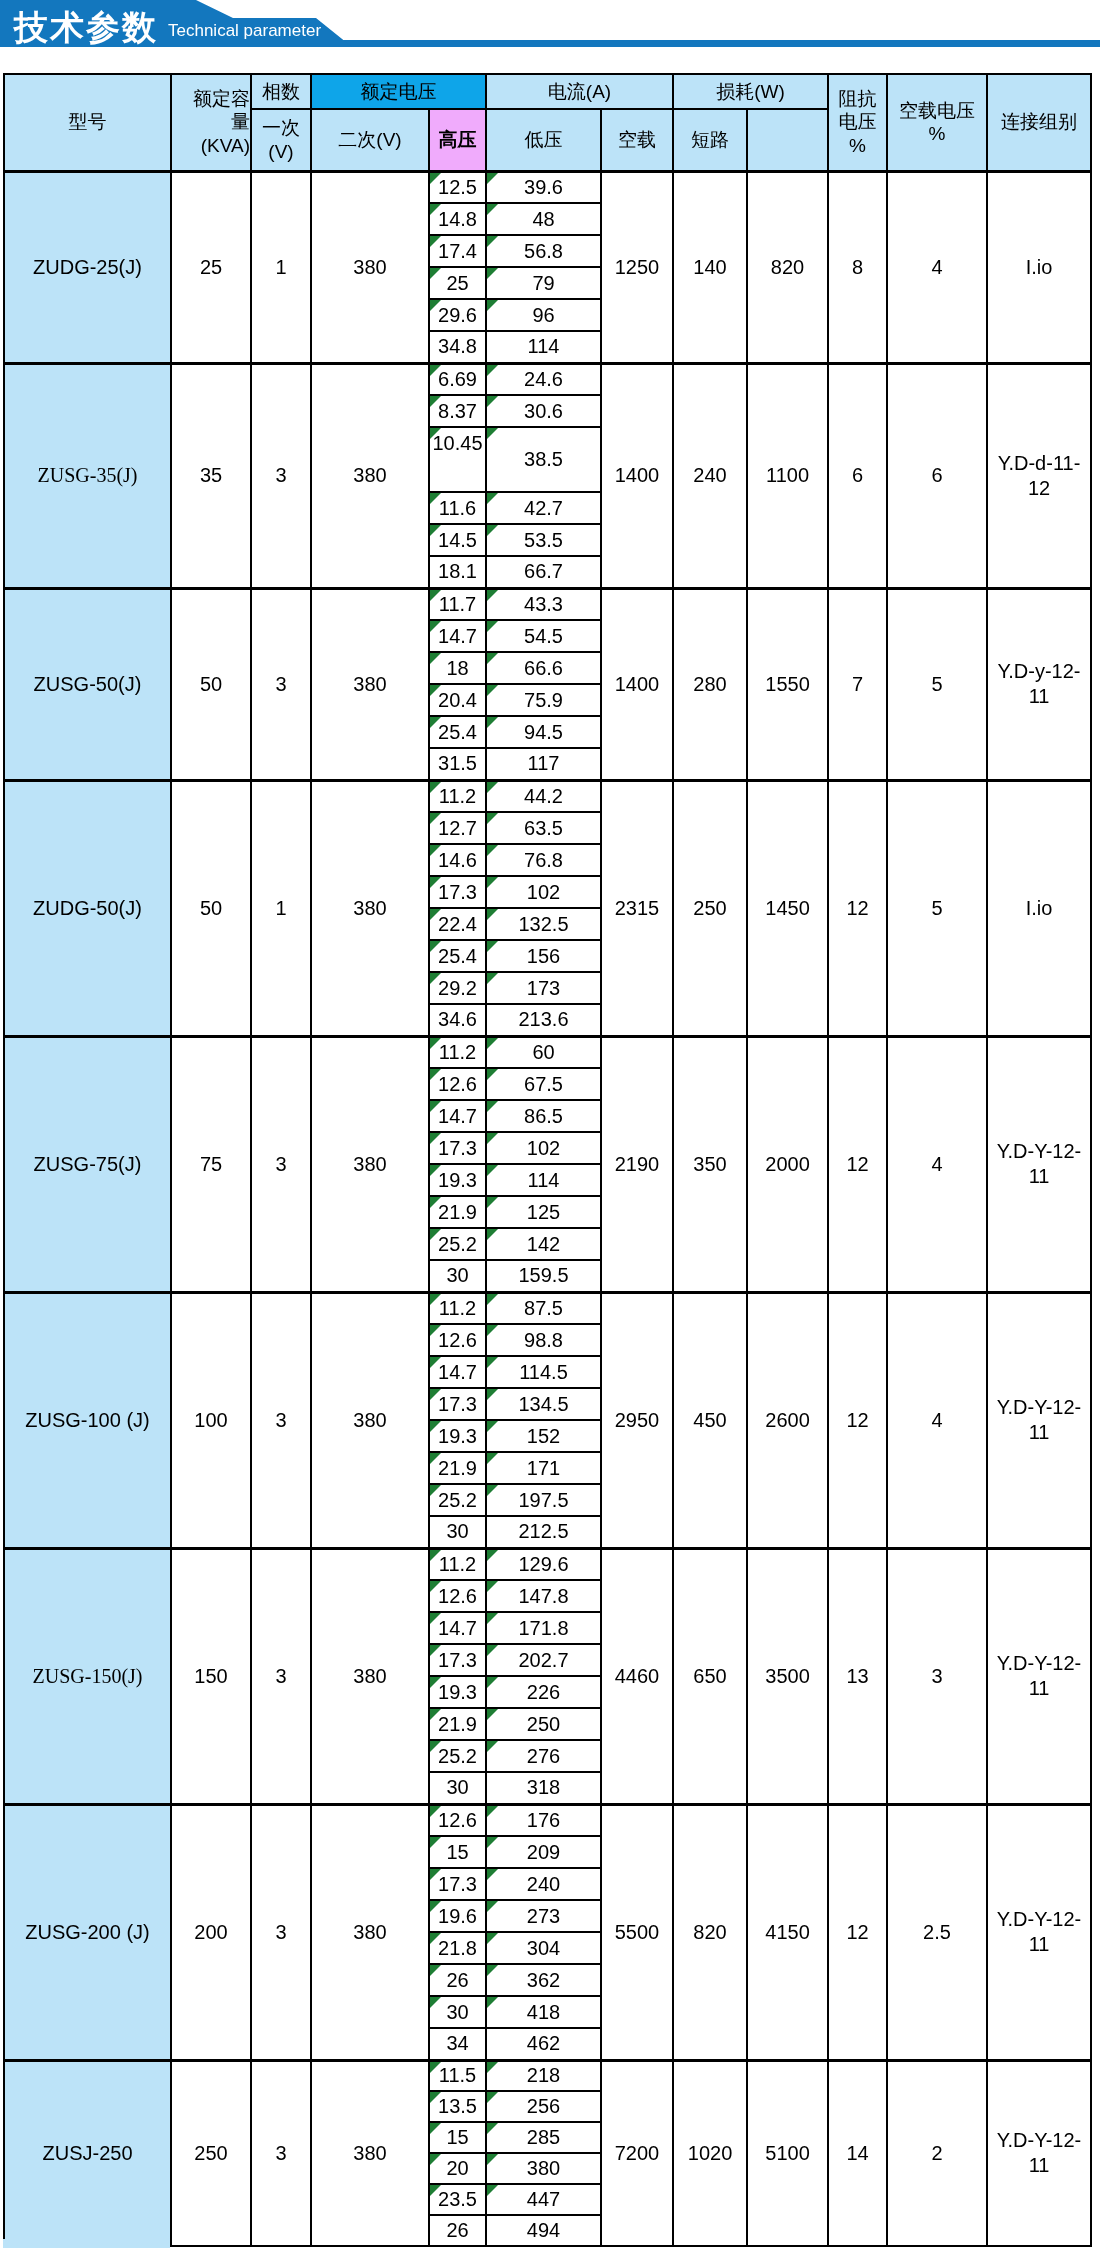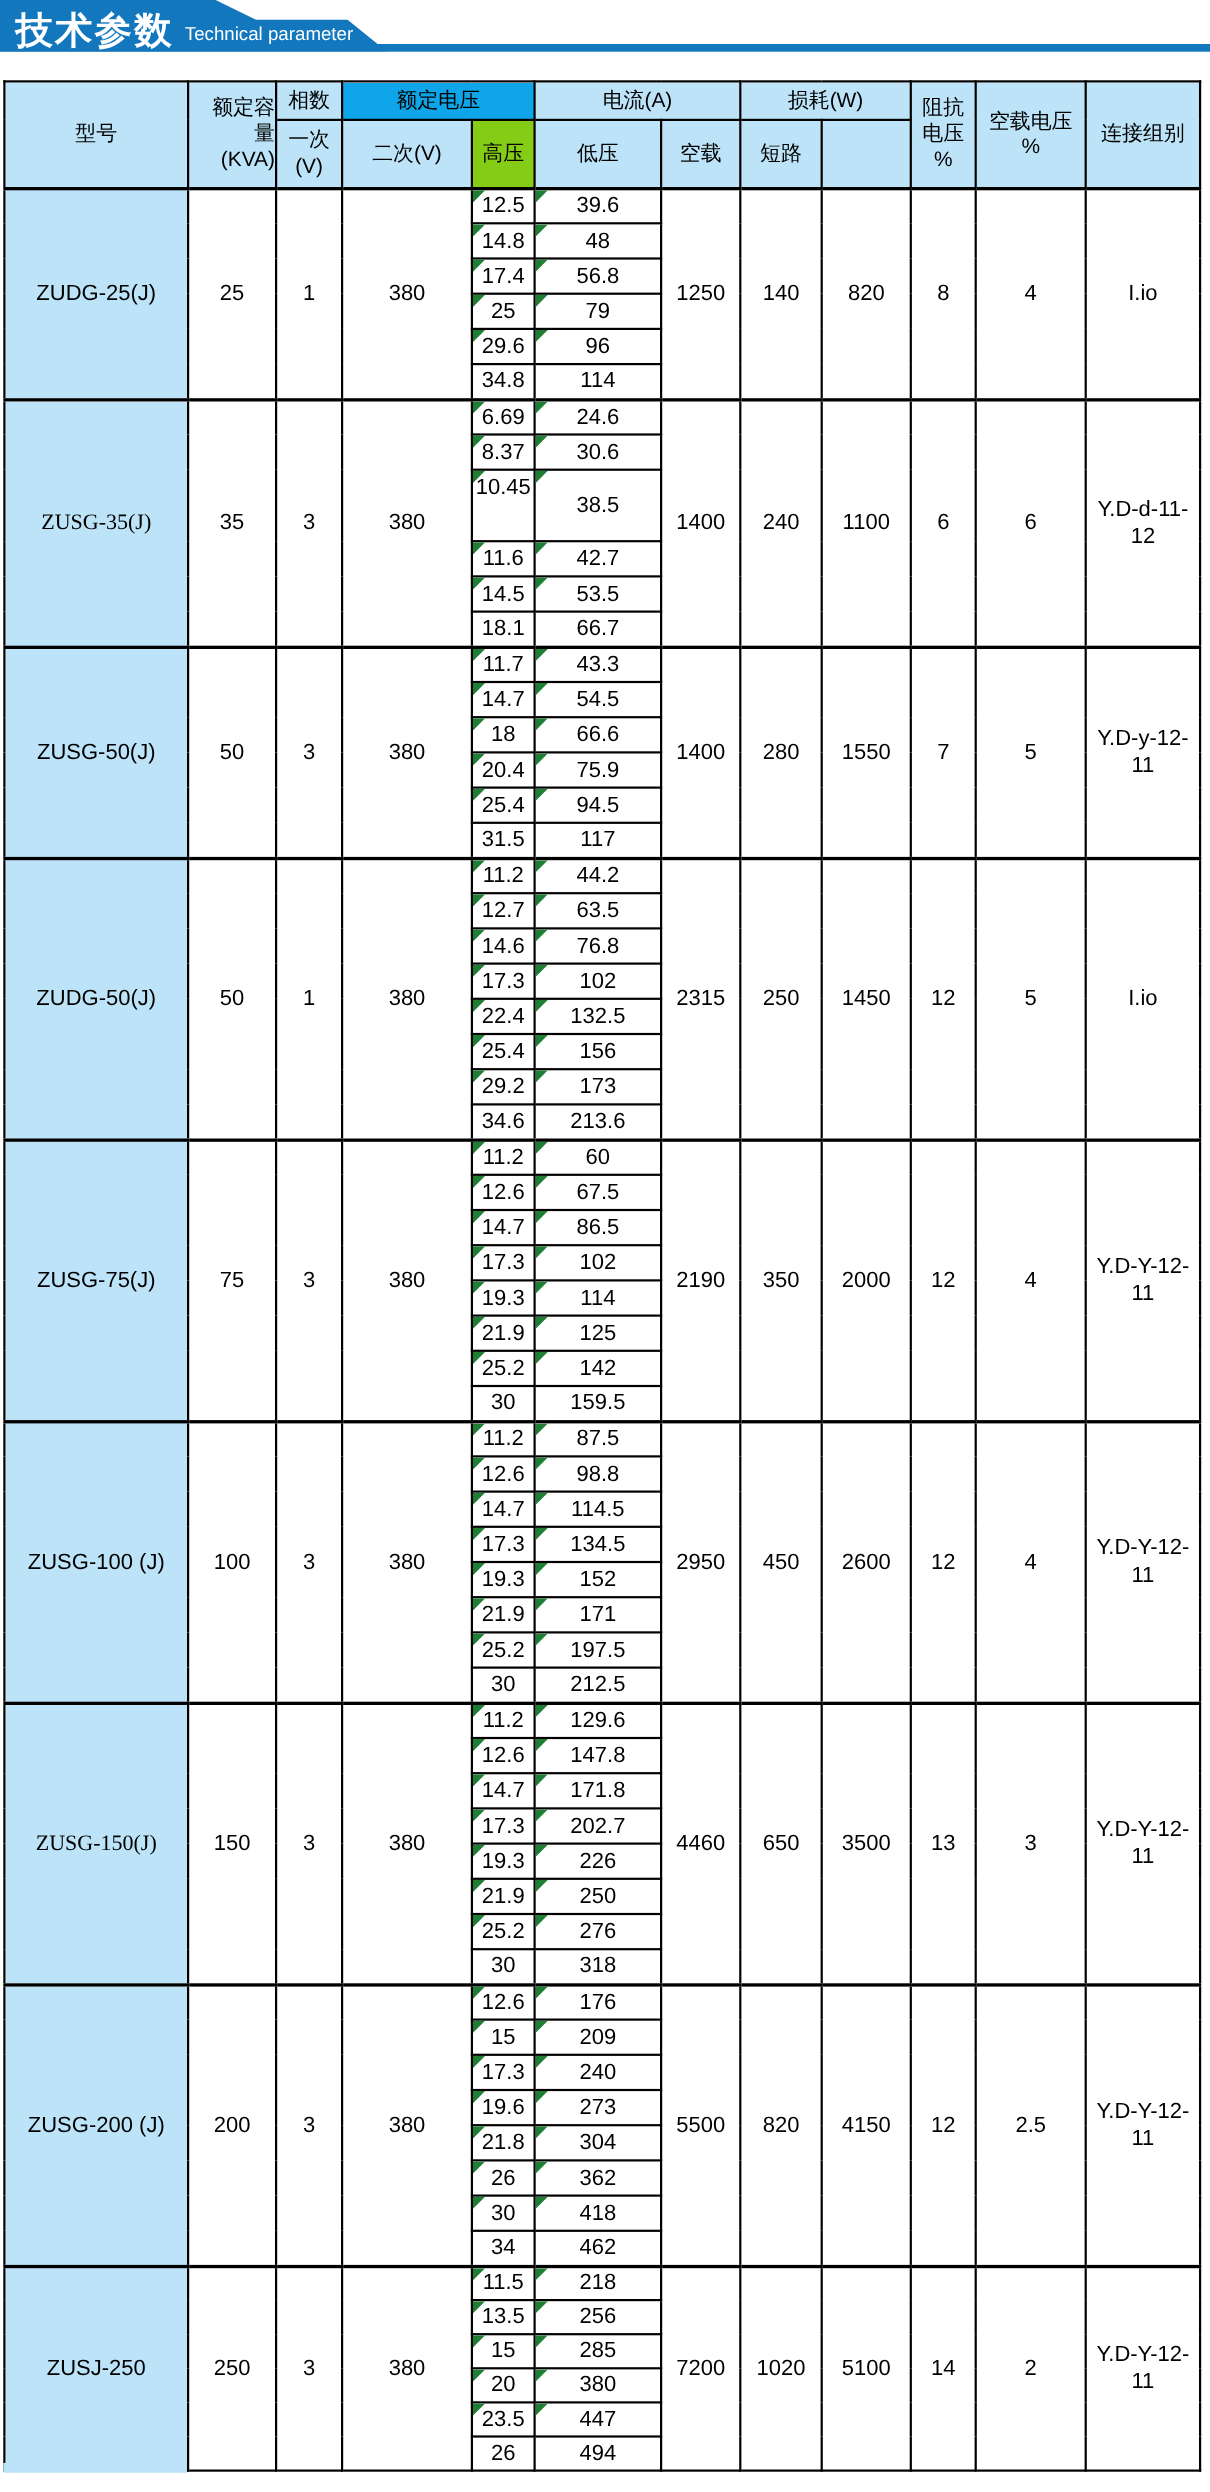--- a/index.html
+++ b/index.html
@@ -101,7 +101,7 @@
         <div>(V)</div>
       </th>
       <th style="background: rgb(188, 227, 248);">二次(V)</th>
-      <th style="background: #84cc16;">高压</th>
+      <th style="background: #f0abfc; font-weight: bold;">高压</th>
       <th style="background: rgb(188, 227, 248);">低压</th>
       <th style="background: rgb(188, 227, 248);">空载</th>
       <th style="background: rgb(188, 227, 248);">短路</th>

